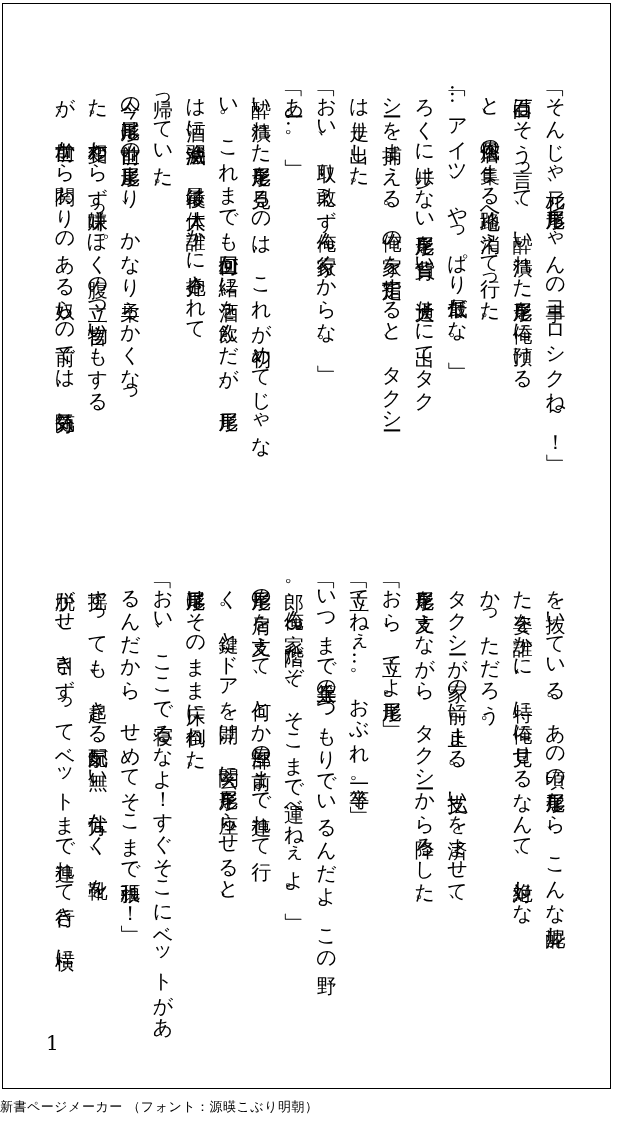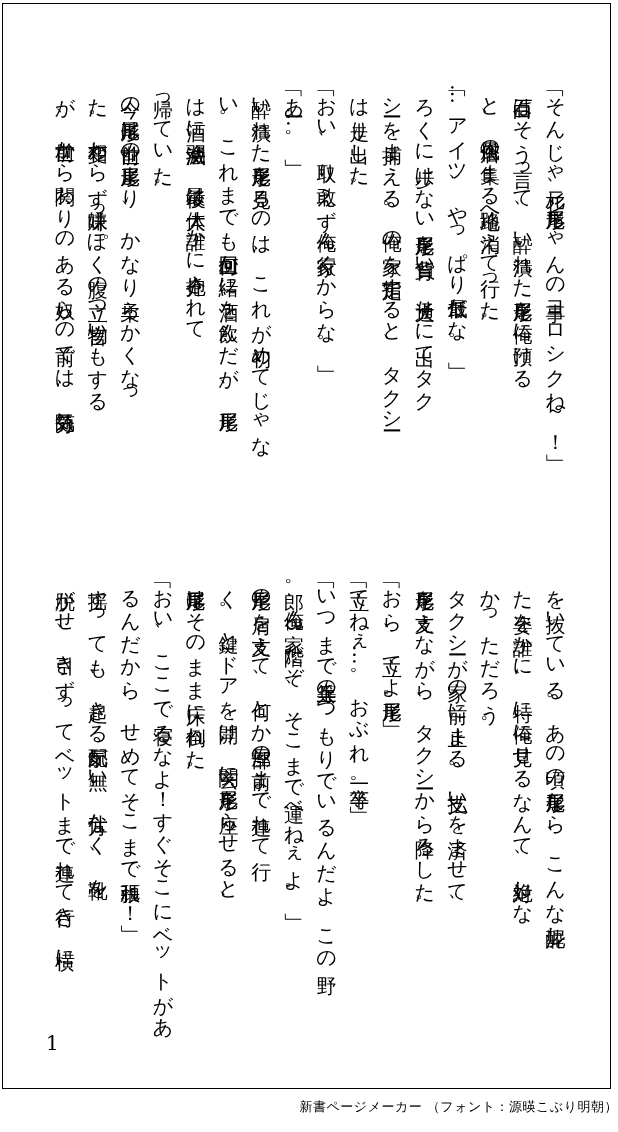--- a/index.html
+++ b/index.html
@@ -46,7 +46,7 @@
     position: absolute;
     left: 0; top: 1098px;
     width: 618px;
-    text-align: right;
+    text-align: left;
     font-size: 13px;
     letter-spacing: 0.5px;
   }

